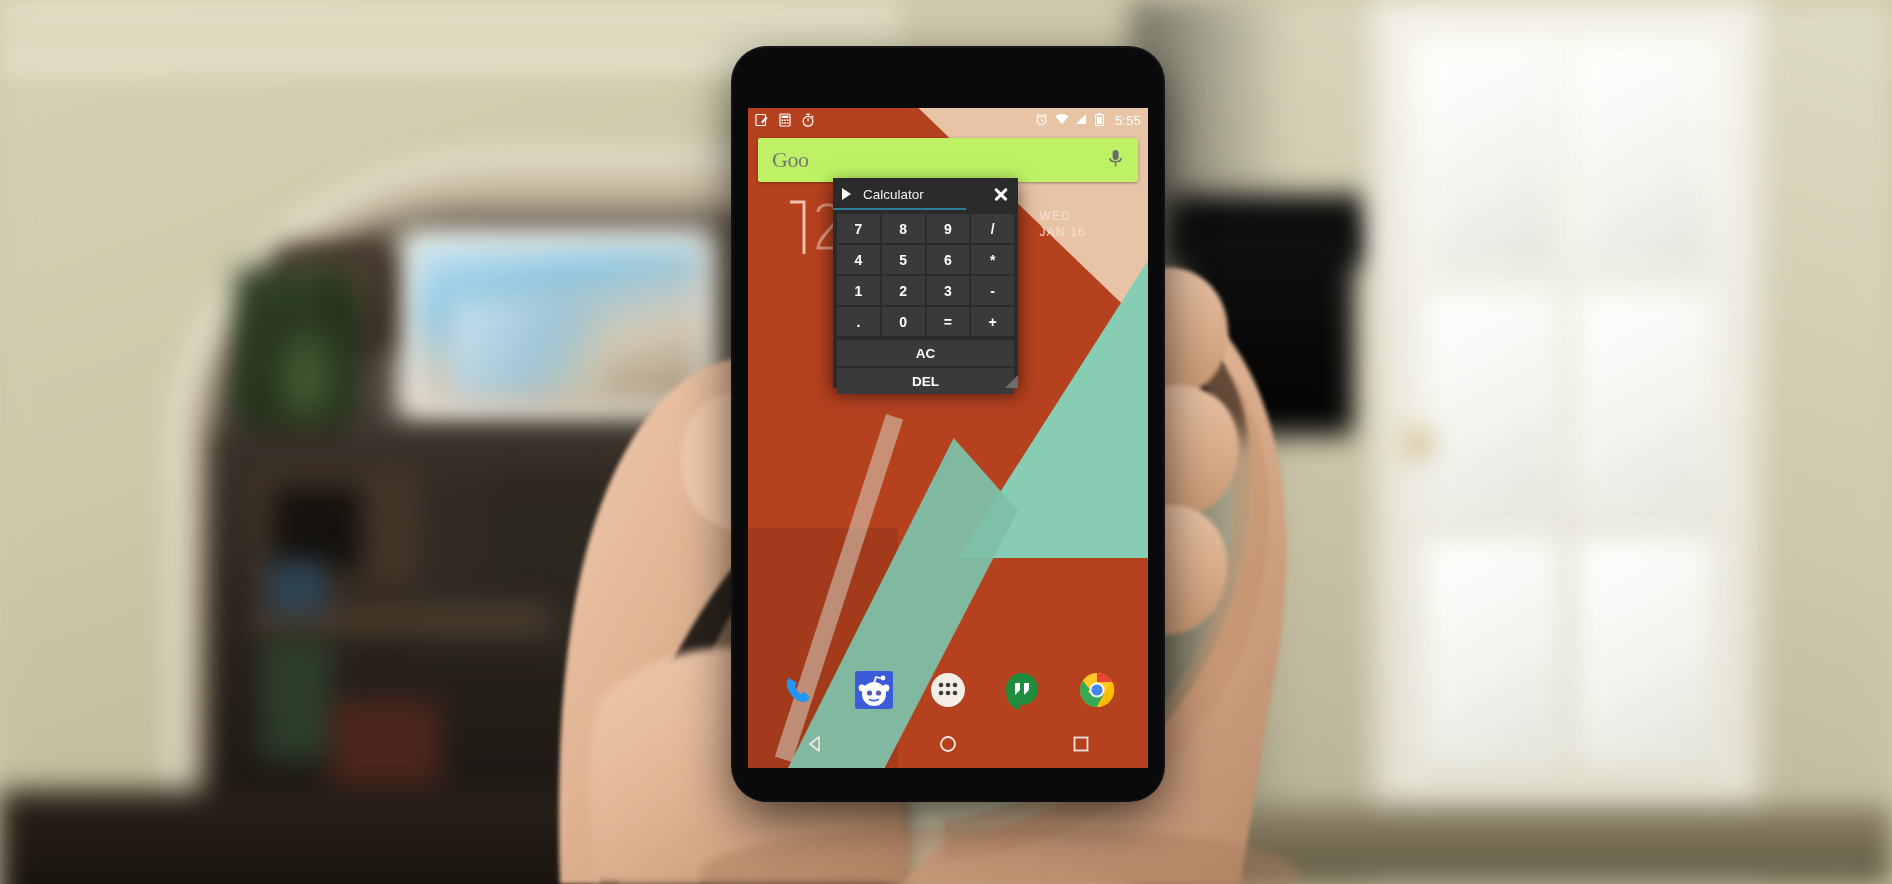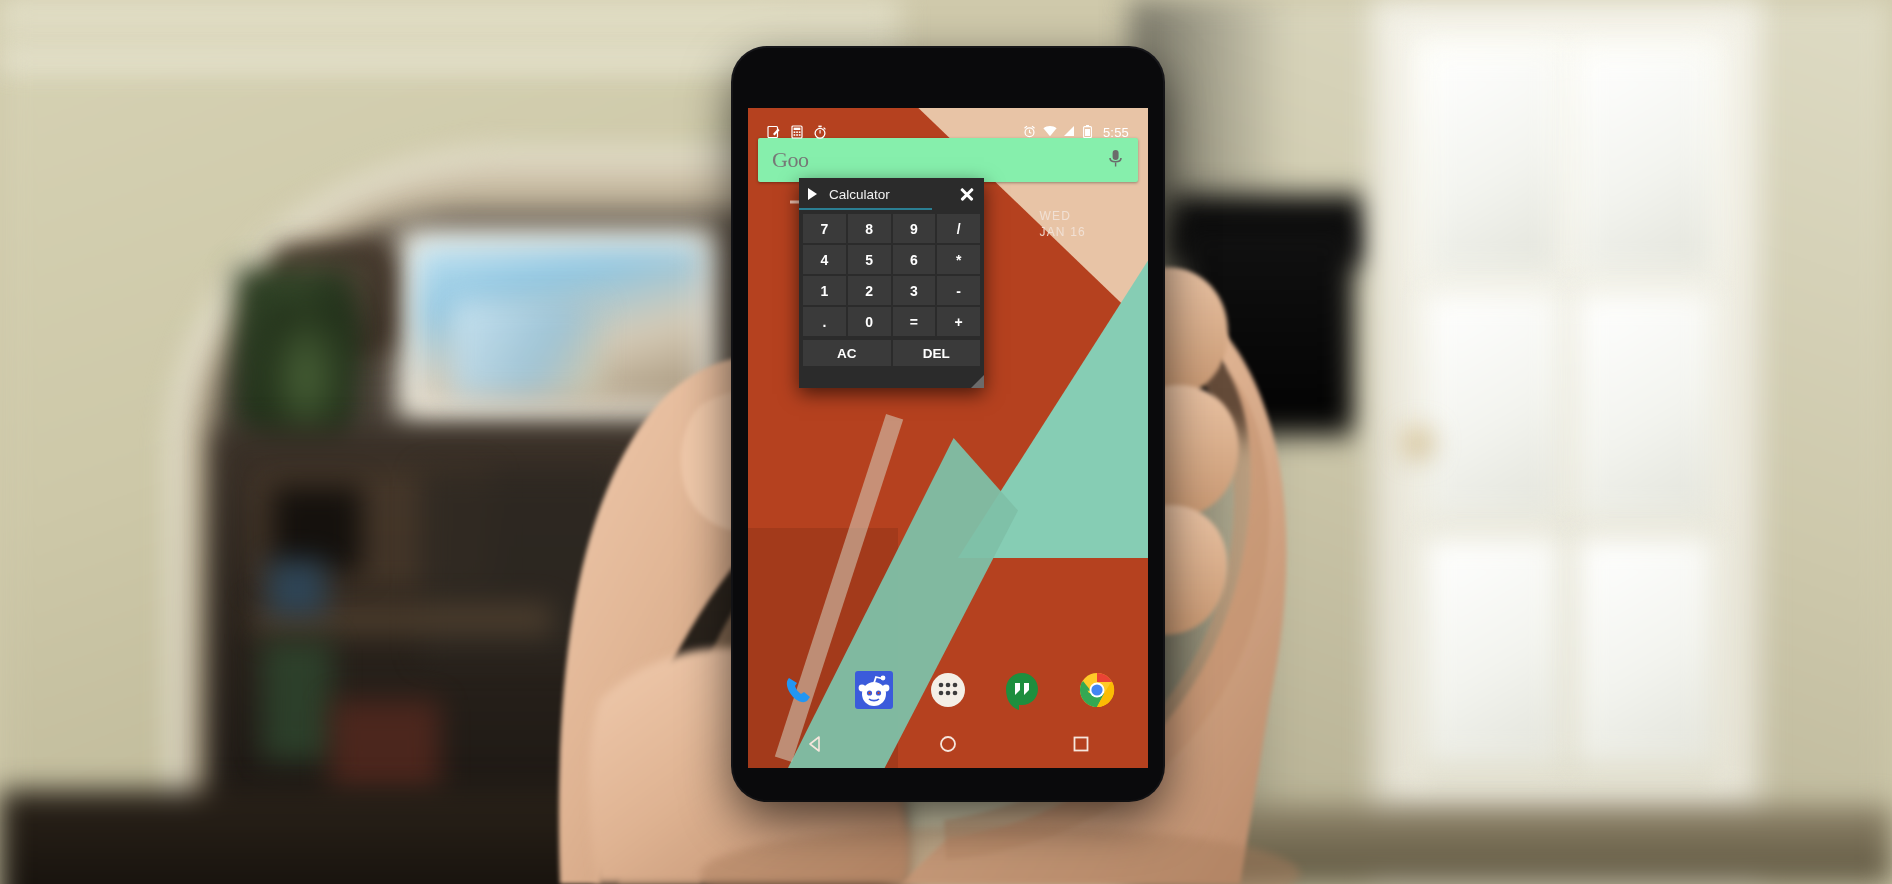--- a/index.html
+++ b/index.html
@@ -185,8 +185,8 @@
 
   
   #statusbar {
-    position:absolute; left:0; top:12px; width:100%; height:24px;
-    display:flex; align-items:center; padding:0 19px;
+    position:absolute; left:0; top:0; width:100%; height:24px;
+    display:flex; align-items:center; padding:0 7px;
     color:#fff; font-size:11.5px;
   }
   .sb-left { display:flex; gap:9px; align-items:center; }

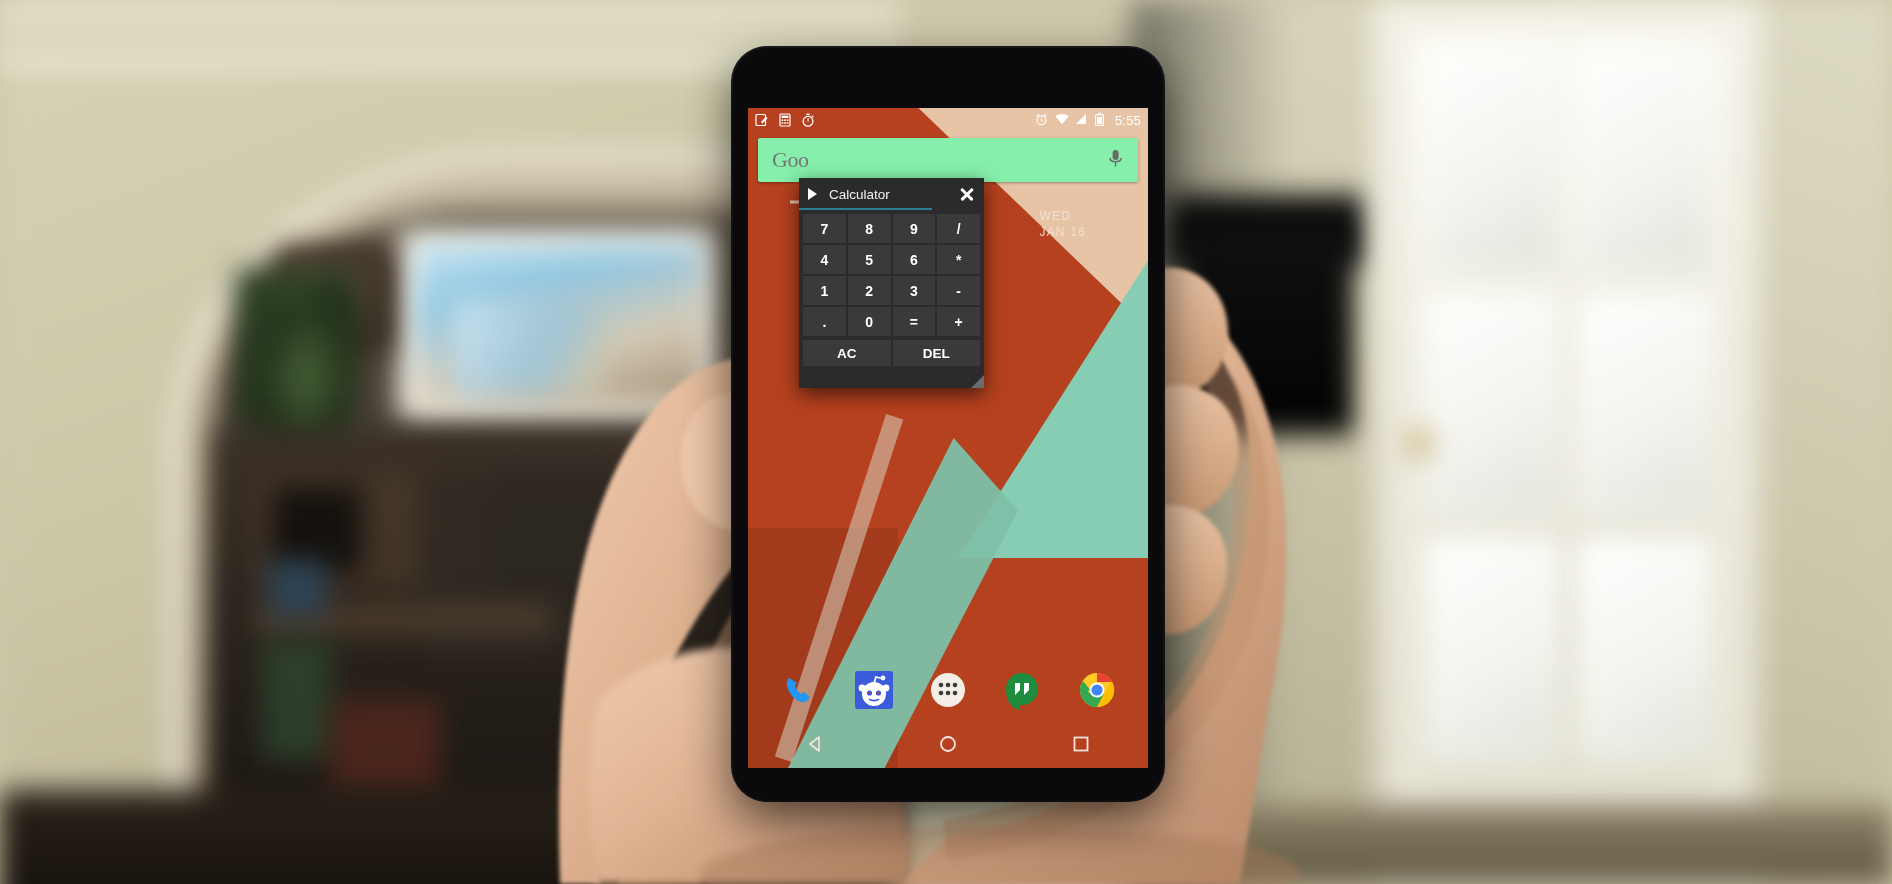--- a/index.html
+++ b/index.html
@@ -197,7 +197,7 @@
   
   #gbar {
     position:absolute; left:10px; top:30px; width:380px; height:44px;
-    background:#86efac; border-radius:2px;
+    background:#bef264; border-radius:2px;
     display:flex; align-items:center; padding:0 14px;
     box-shadow:0 1px 3px rgba(0,0,0,.35);
   }

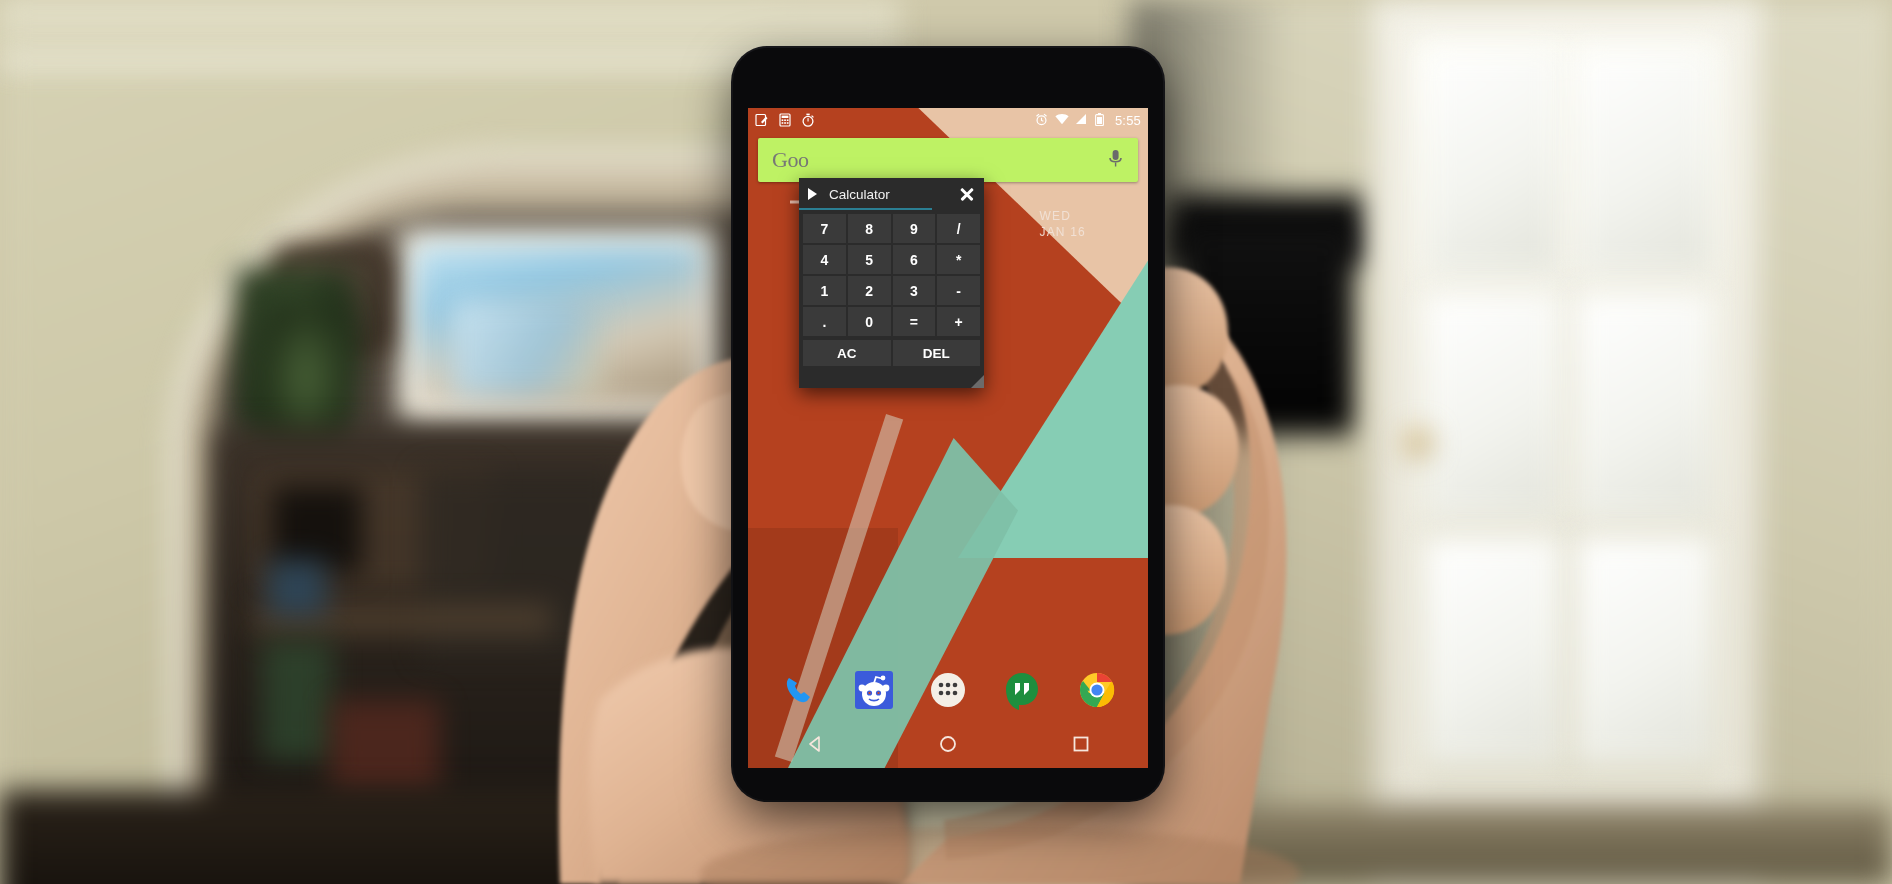--- a/index.html
+++ b/index.html
@@ -238,6 +238,7 @@
     box-shadow:0 6px 18px rgba(0,0,0,.6);
     color:#fff;
     font-size:12px;
+    margin-left:34px;
   }
   .fw-head {
     height:32px; display:flex; align-items:center;

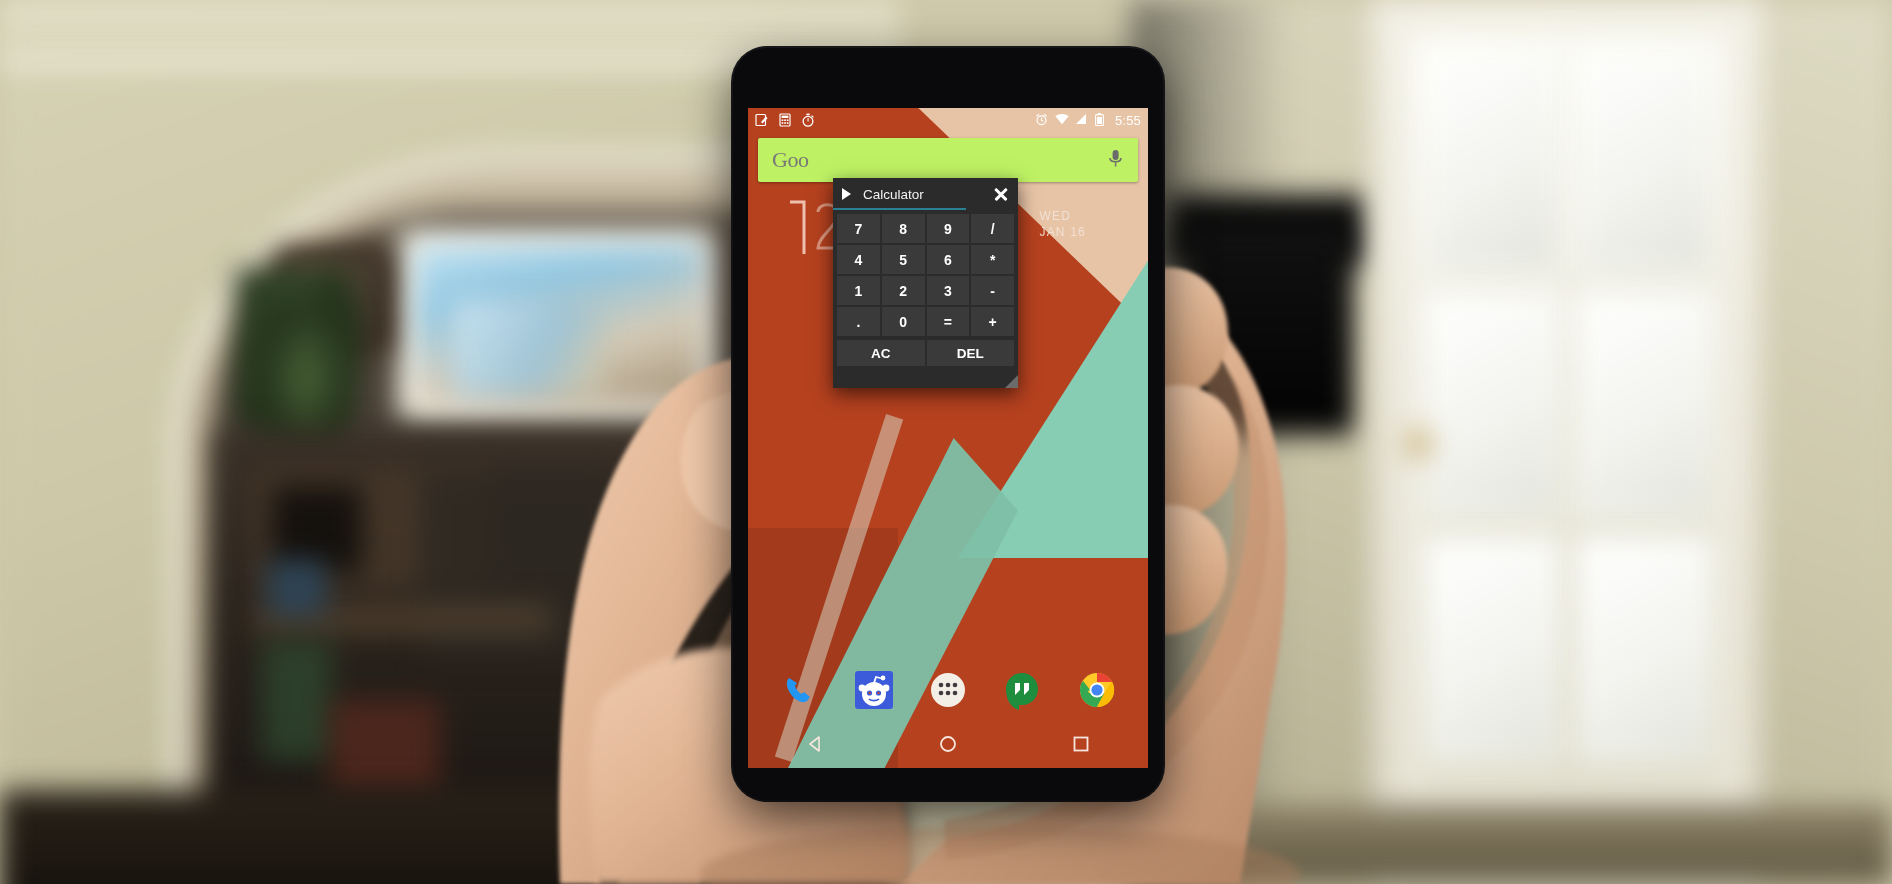--- a/index.html
+++ b/index.html
@@ -281,7 +281,7 @@
     display:flex; align-items:center; justify-content:center;
     font-size:14px; font-weight:bold; color:#fff;
   }
-  .calc-bottom { display:grid; grid-template-columns:1fr 1fr; gap:2px; padding:2px 4px 5px 4px; }
+  .calc-bottom { display:grid; grid-template-columns:1fr; gap:2px; padding:2px 4px 5px 4px; }
   .calc-wide {
     background:#3a3a3a; height:26px;
     display:flex; align-items:center; justify-content:center;

